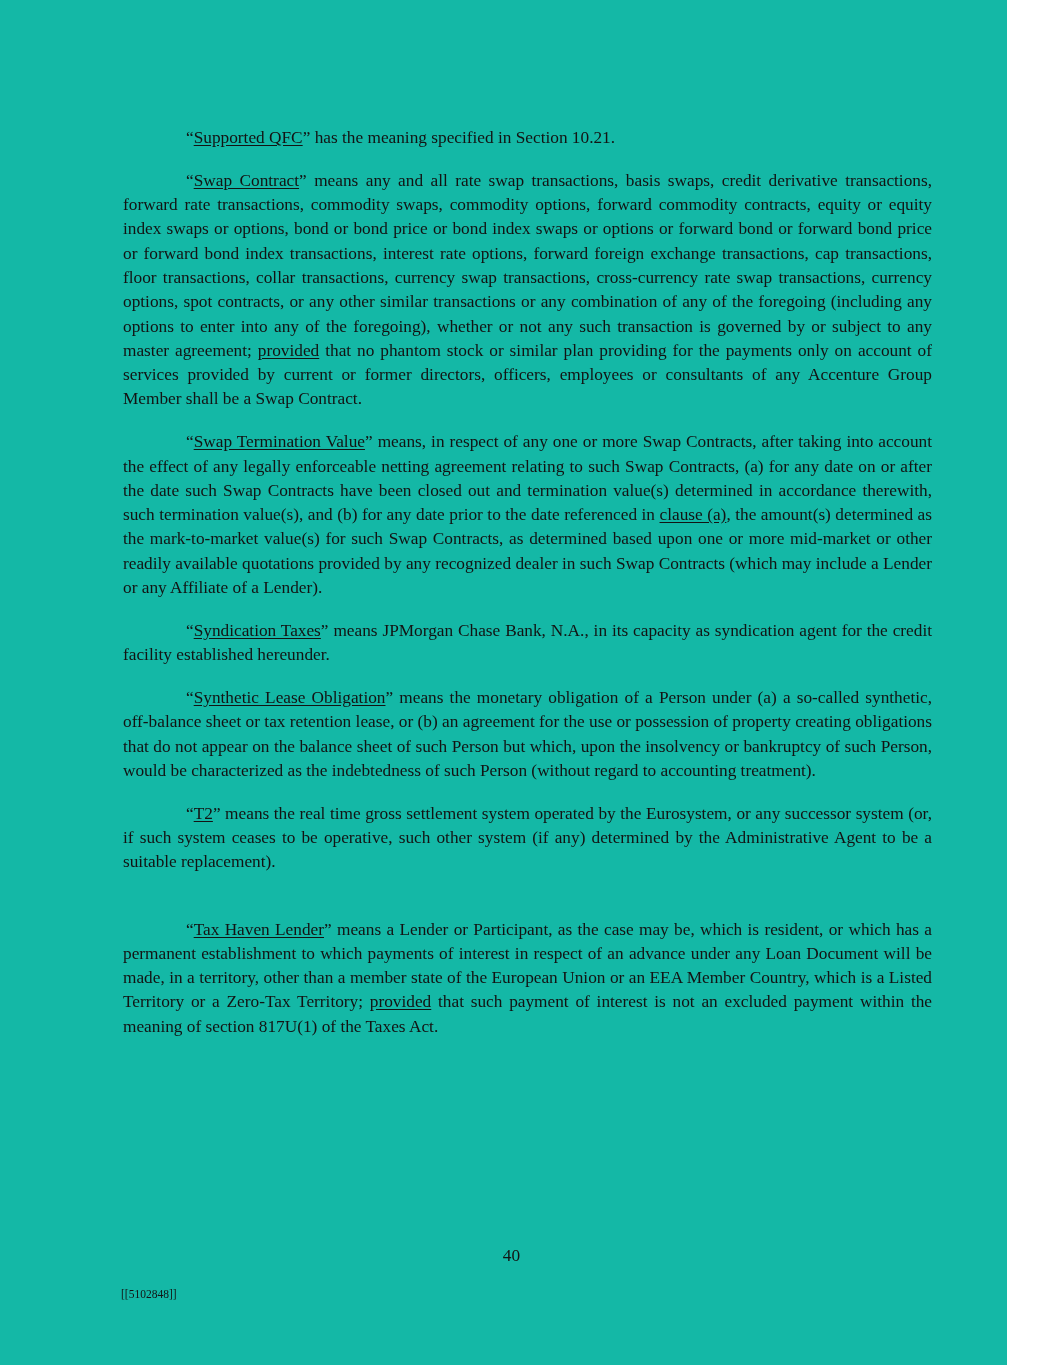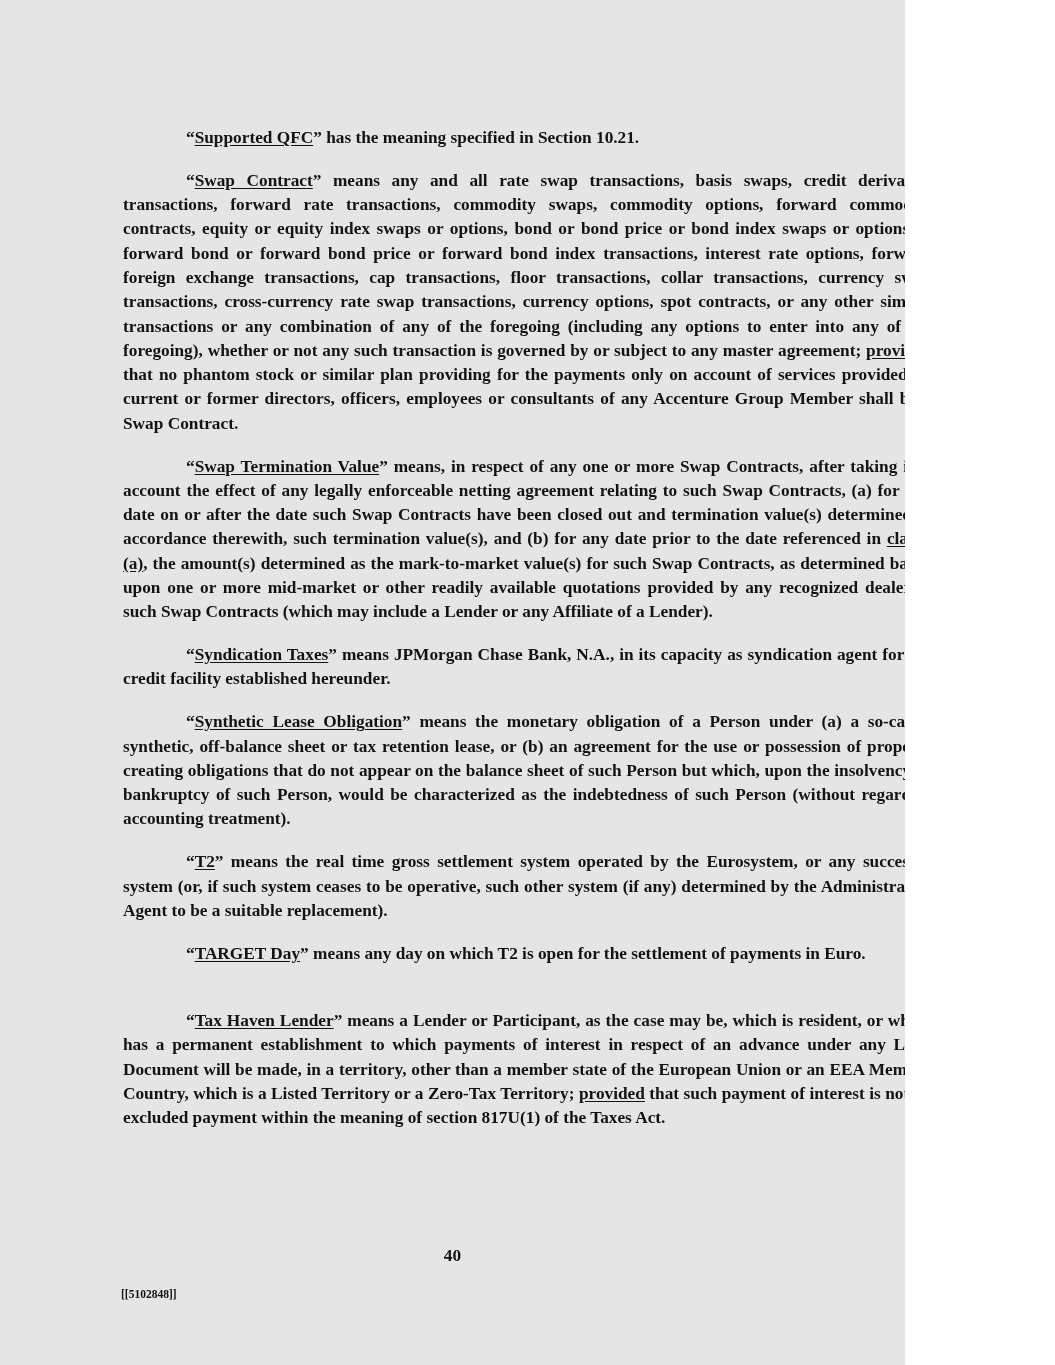--- a/index.html
+++ b/index.html
@@ -9,13 +9,12 @@
   }
   .page {
     position: relative;
-    width: 905px;
+    width: 1007px;
     height: 1365px;
-    background: #e5e5e5;
+    background: #14b8a6;
     overflow: hidden;
     font-family: "Liberation Serif", "DejaVu Serif", serif;
     color: #131313;
-    font-weight: bold;
   }
   .content {
     position: absolute;

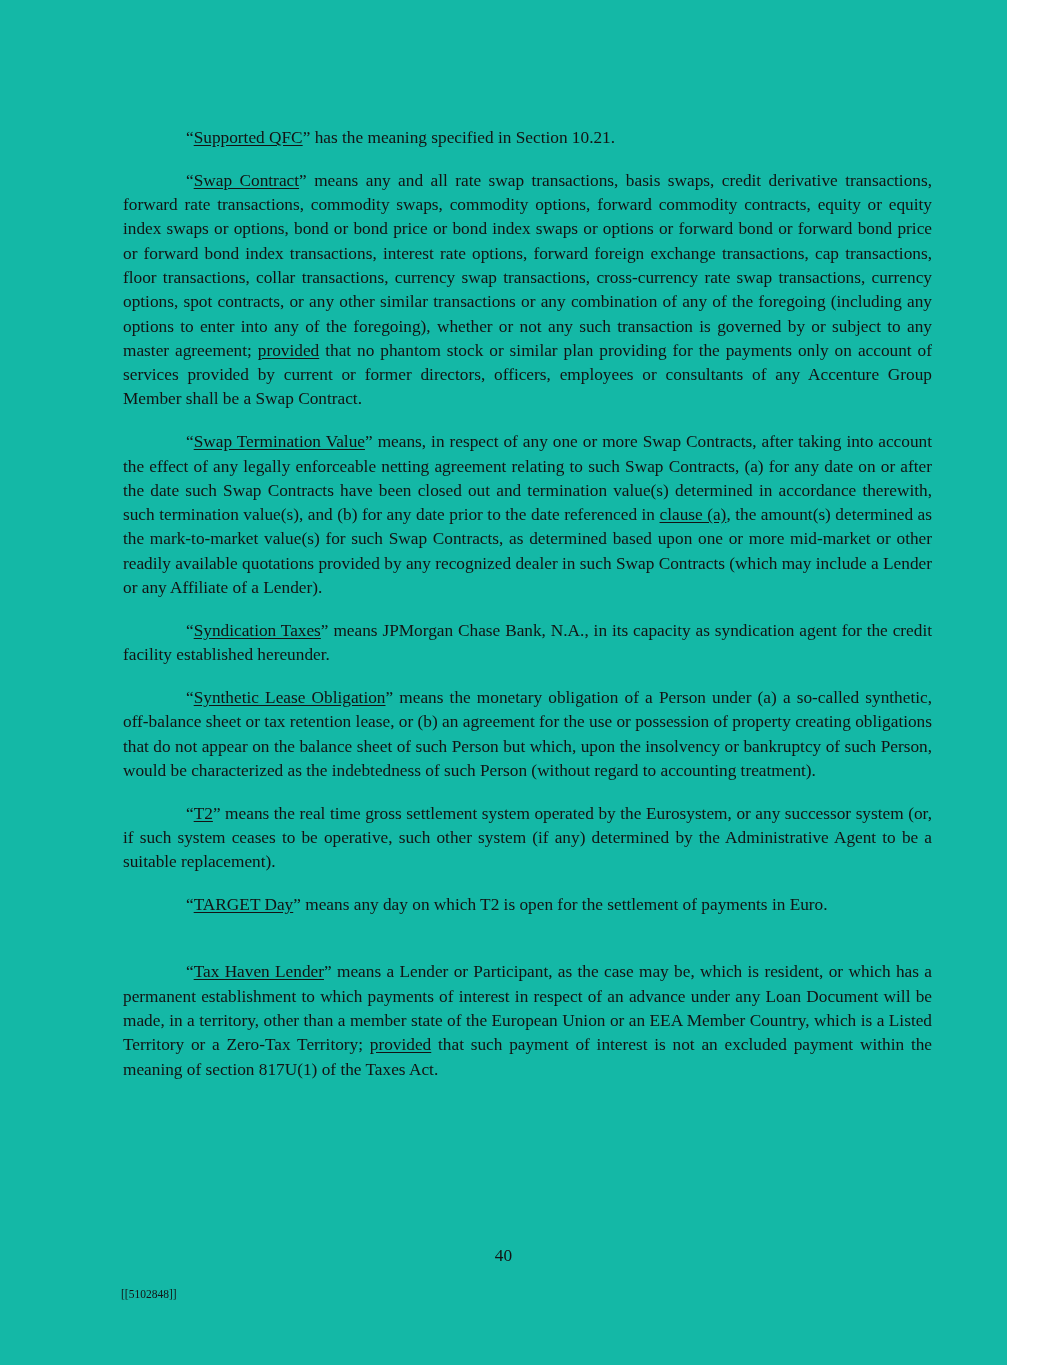--- a/index.html
+++ b/index.html
@@ -65,7 +65,6 @@
       <p class="para"><span>“</span><span class="ul">Syndication Taxes</span><span>” means JPMorgan Chase Bank, N.A., in its capacity as syndication agent for the credit facility established hereunder.</span></p>
       <p class="para"><span>“</span><span class="ul">Synthetic Lease Obligation</span><span>” means the monetary obligation of a Person under (a) a so-called synthetic, off-balance sheet or tax retention lease, or (b) an agreement for the use or possession of property creating obligations that do not appear on the balance sheet of such Person but which, upon the insolvency or bankruptcy of such Person, would be characterized as the indebtedness of such Person (without regard to accounting treatment).</span></p>
       <p class="para"><span>“</span><span class="ul">T2</span><span>” means the real time gross settlement system operated by the Eurosystem, or any successor system (or, if such system ceases to be operative, such other system (if any) determined by the Administrative Agent to be a suitable replacement).</span></p>
-      <p class="para"><span>“</span><span class="ul">TARGET Day</span><span>” means any day on which T2 is open for the settlement of payments in Euro.</span></p>
       <p class="para"><span>“</span><span class="ul">Tax Haven Lender</span><span>” means a Lender or Participant, as the case may be, which is resident, or which has a permanent establishment to which payments of interest in respect of an advance under any Loan Document will be made, in a territory, other than a member state of the European Union or an EEA Member Country, which is a Listed Territory or a Zero-Tax Territory; </span><span class="ul">provided</span><span> that such payment of interest is not an excluded payment within the meaning of section 817U(1) of the Taxes Act.</span></p>
     </div>
   <div class="page-number">40</div>

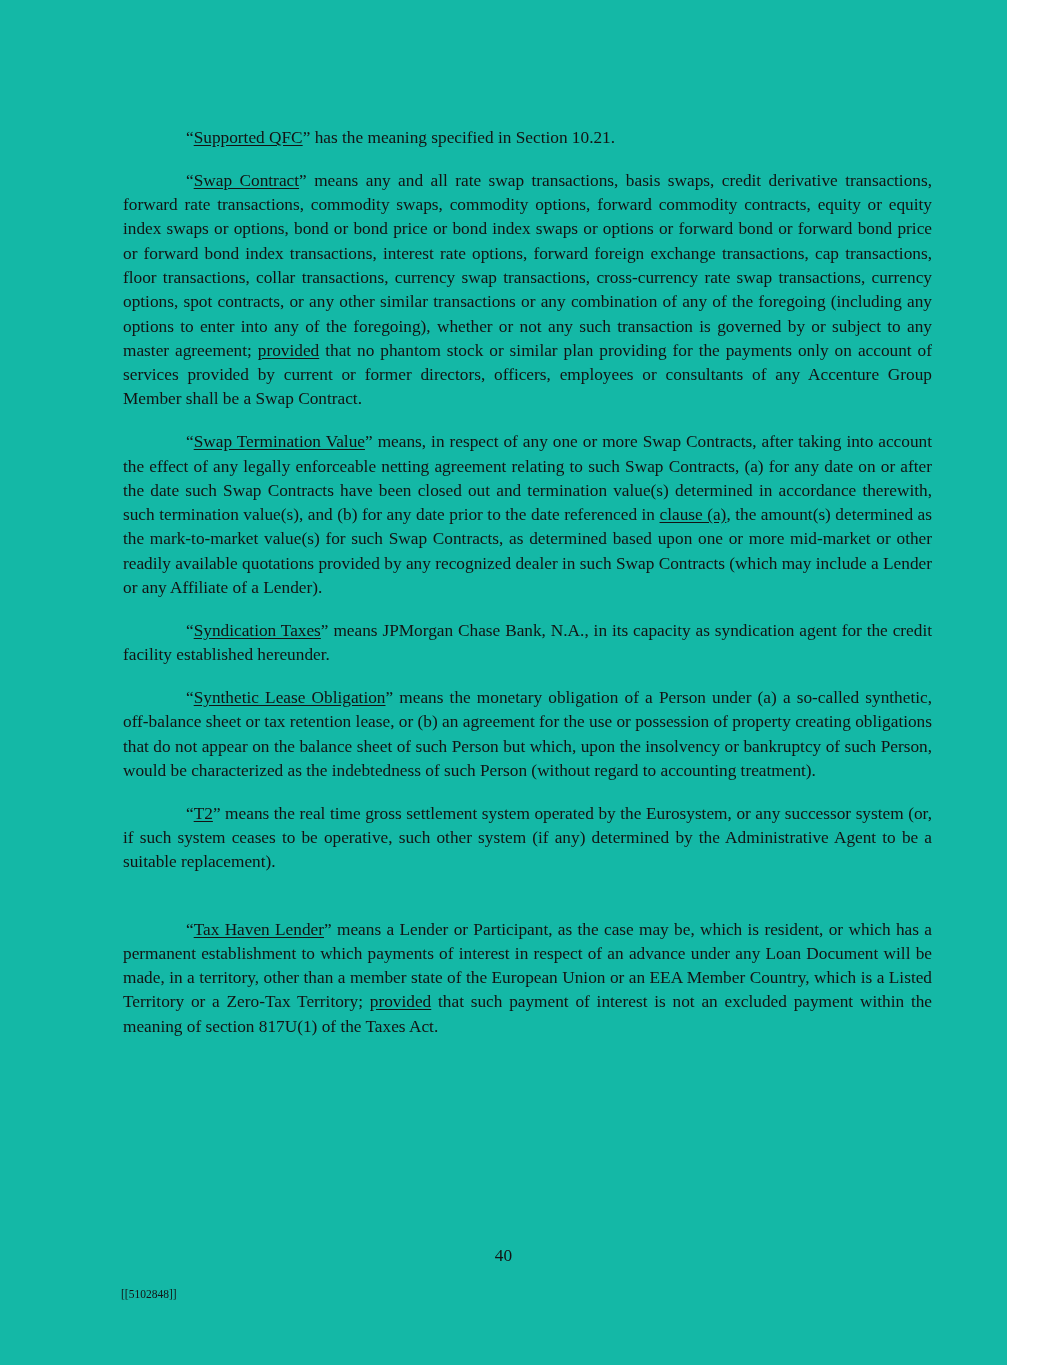--- a/index.html
+++ b/index.html
@@ -40,7 +40,7 @@
   .page-number {
     position: absolute;
     top: 1246px;
-    left: 0;
+    left: 8px;
     width: 100%;
     text-align: center;
     font-size: 17.3px;

